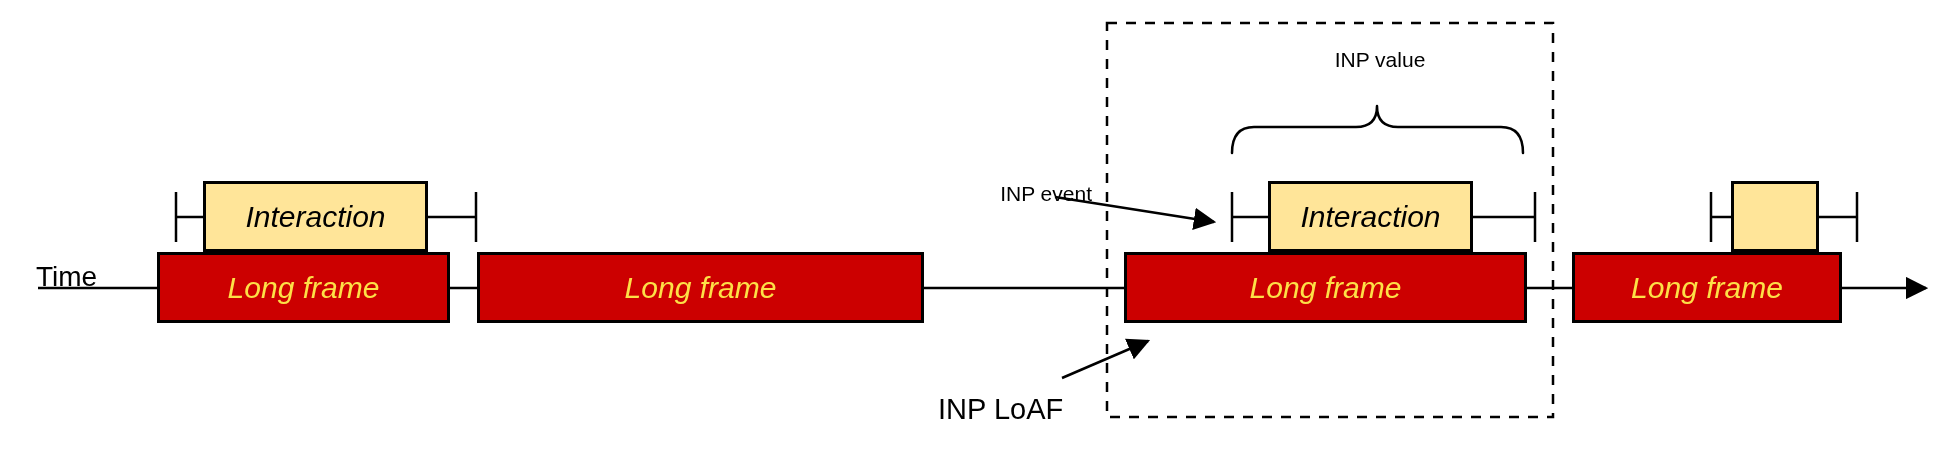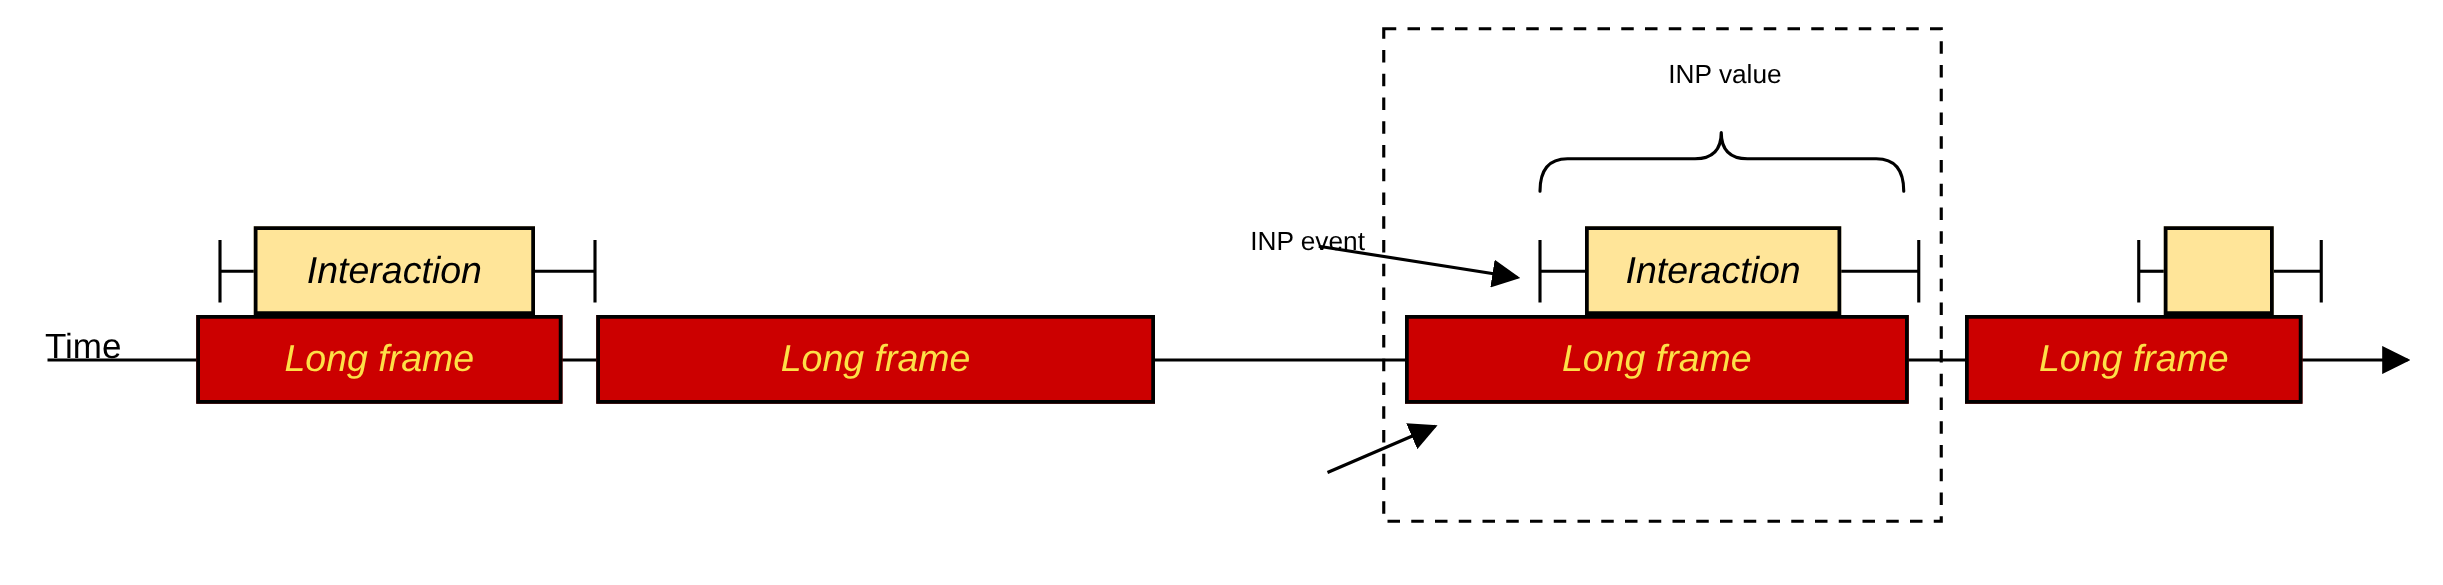--- a/index.html
+++ b/index.html
@@ -116,6 +116,7 @@
   <div class="label" id="time-label">Time</div>
   <div class="label" id="inp-event-label">INP event</div>
   <div class="label" id="inp-value-label">INP value</div>
+  <div class="label" id="inp-loaf-label">INP LoAF</div>
 
 </div>
 

